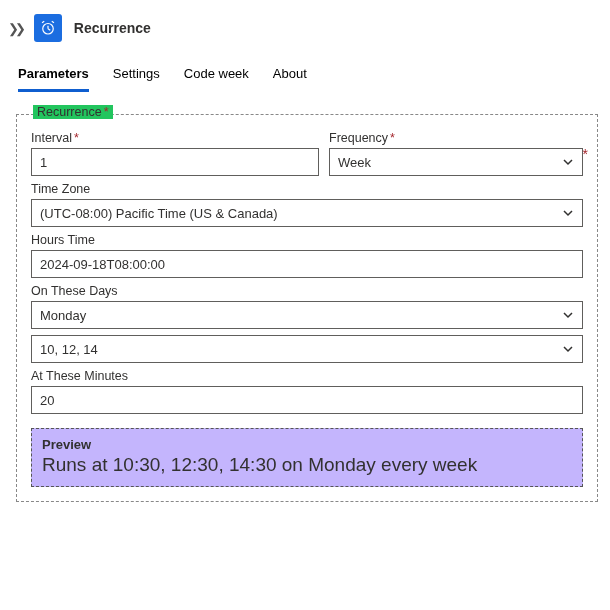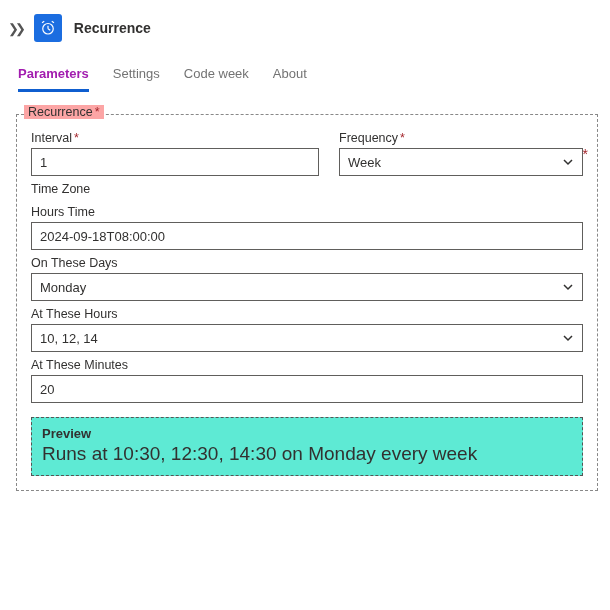--- a/index.html
+++ b/index.html
@@ -59,7 +59,7 @@
     border-bottom: 3px solid transparent;
   }
   .tab.active {
-    color: #a21caf;
+    color: #000000;
     font-weight: 600;
     border-bottom-color: #0f5ecf;
   }

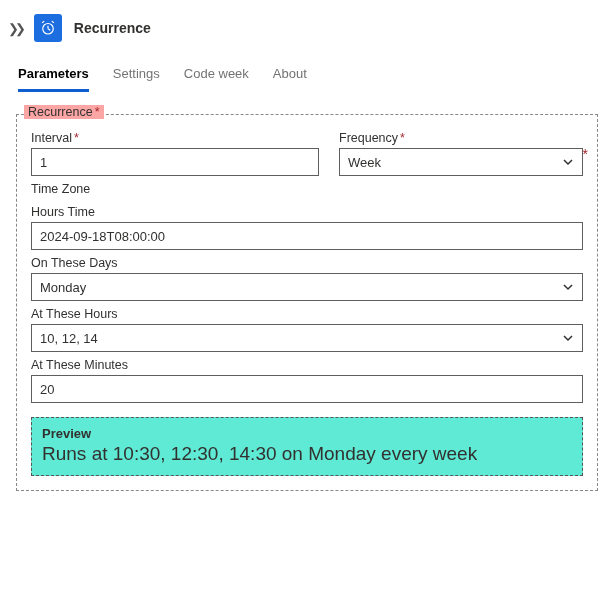--- a/index.html
+++ b/index.html
@@ -54,7 +54,7 @@
   .tab {
     font-size: 13px;
     padding: 4px 0 8px 0;
-    color: #737373;
+    color: #000000;
     cursor: pointer;
     border-bottom: 3px solid transparent;
   }

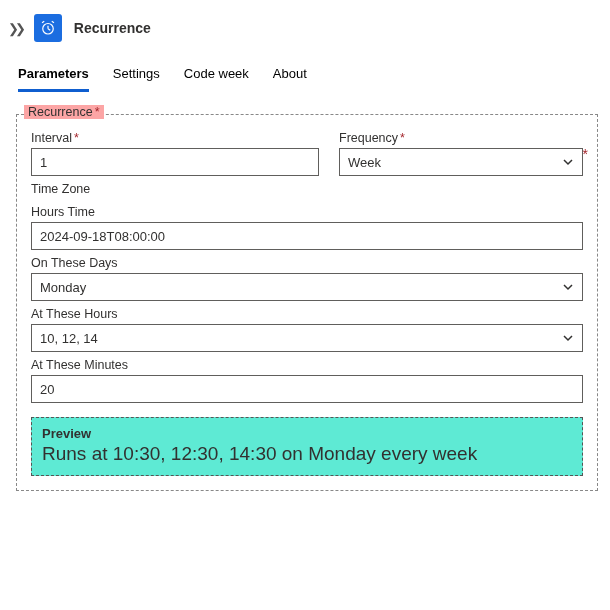--- a/index.html
+++ b/index.html
@@ -72,8 +72,8 @@
   .group-legend {
     position: absolute;
     top: -10px;
-    left: 7px;
-    background: #fca5a5;
+    left: 16px;
+    background: #22c55e;
     padding: 0 4px;
     font-size: 12.5px;
   }

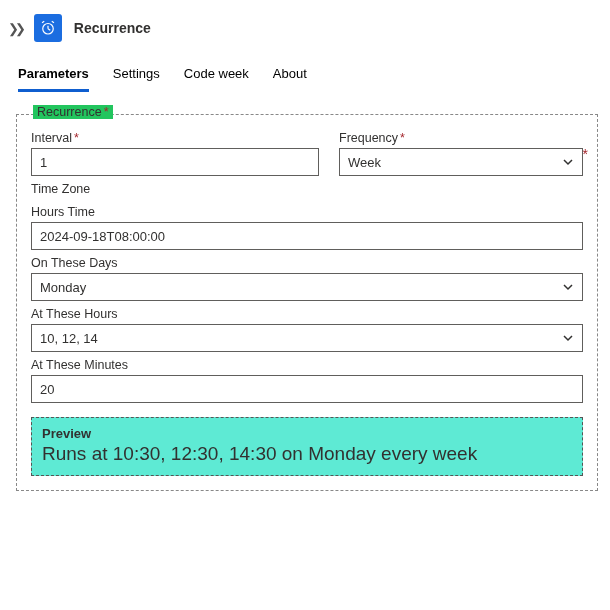--- a/index.html
+++ b/index.html
@@ -83,7 +83,7 @@
   }
   .row {
     display: flex;
-    gap: 20px;
+    gap: 10px;
     margin-top: 6px;
   }
   .field {

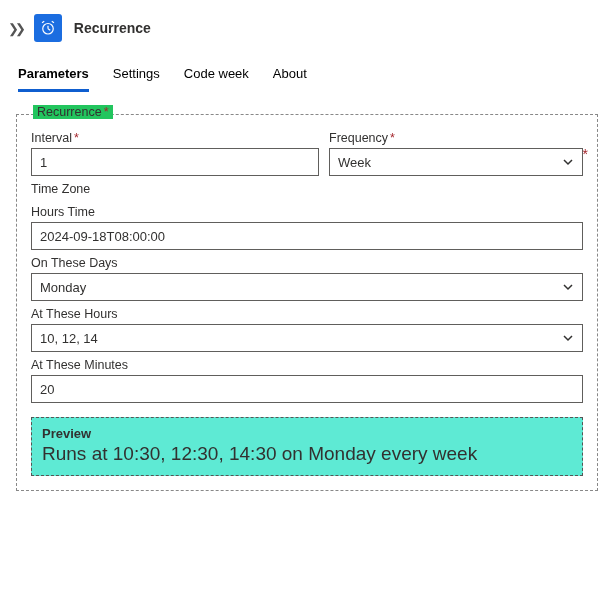--- a/index.html
+++ b/index.html
@@ -196,6 +196,12 @@
   <div class="row">
     <div class="field">
       <div class="label">Time Zone</div>
+      <div class="control select">
+        <span>(UTC-08:00) Pacific Time (US &amp; Canada)</span>
+        <span class="chev"><svg viewBox="0 0 12 12">
+              <polyline points="2,4 6,8 10,4"></polyline>
+            </svg></span>
+      </div>
     </div>
   </div>
 

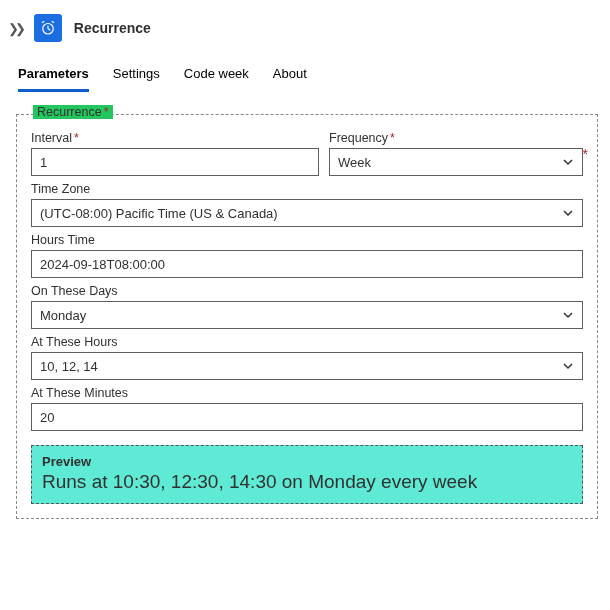--- a/index.html
+++ b/index.html
@@ -228,7 +228,6 @@
 
   <div class="row">
     <div class="field">
-      <div class="label">At These Hours</div>
       <div class="control select">
         <span>10, 12, 14</span>
         <span class="chev"><svg viewBox="0 0 12 12">

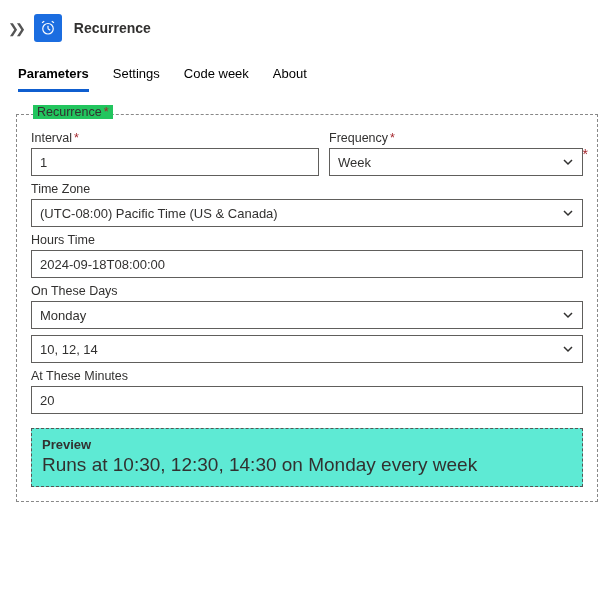--- a/index.html
+++ b/index.html
@@ -126,7 +126,7 @@
   }
   .preview {
     border: 1px dashed #555;
-    background: #5eead4;
+    background: #c4b5fd;
     margin-top: 14px;
     padding: 8px 10px 10px 10px;
   }

